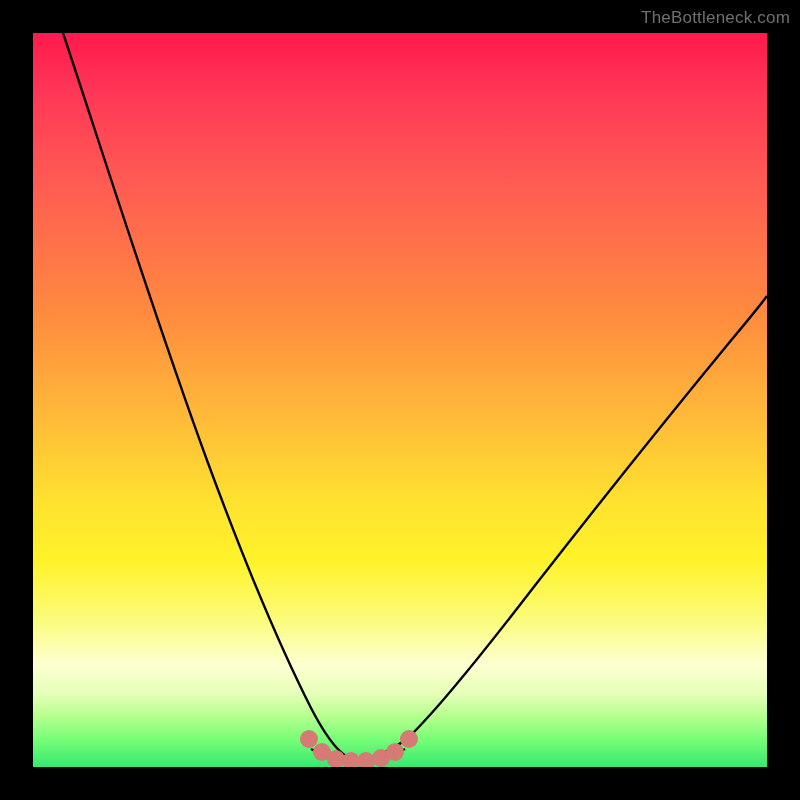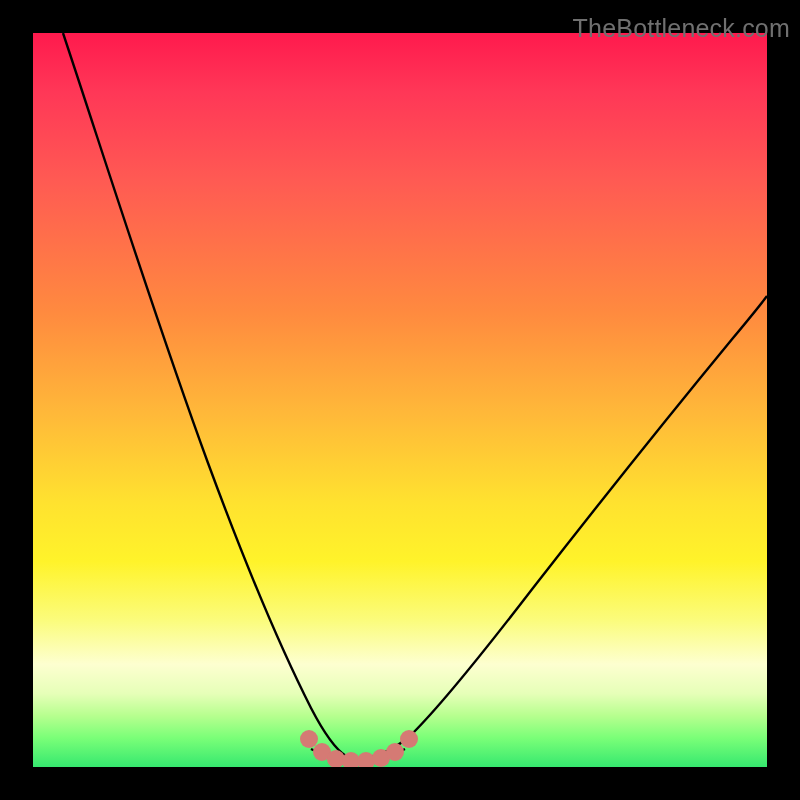--- a/index.html
+++ b/index.html
@@ -50,10 +50,10 @@
   }
   .watermark {
     position: absolute;
-    top: 14px;
+    top: 8px;
     right: 10px;
     color: #707070;
-    font-size: 25px;
+    font-size: 17px;
     font-weight: 500;
     letter-spacing: 0.2px;
     font-family: Arial, Helvetica, sans-serif;

